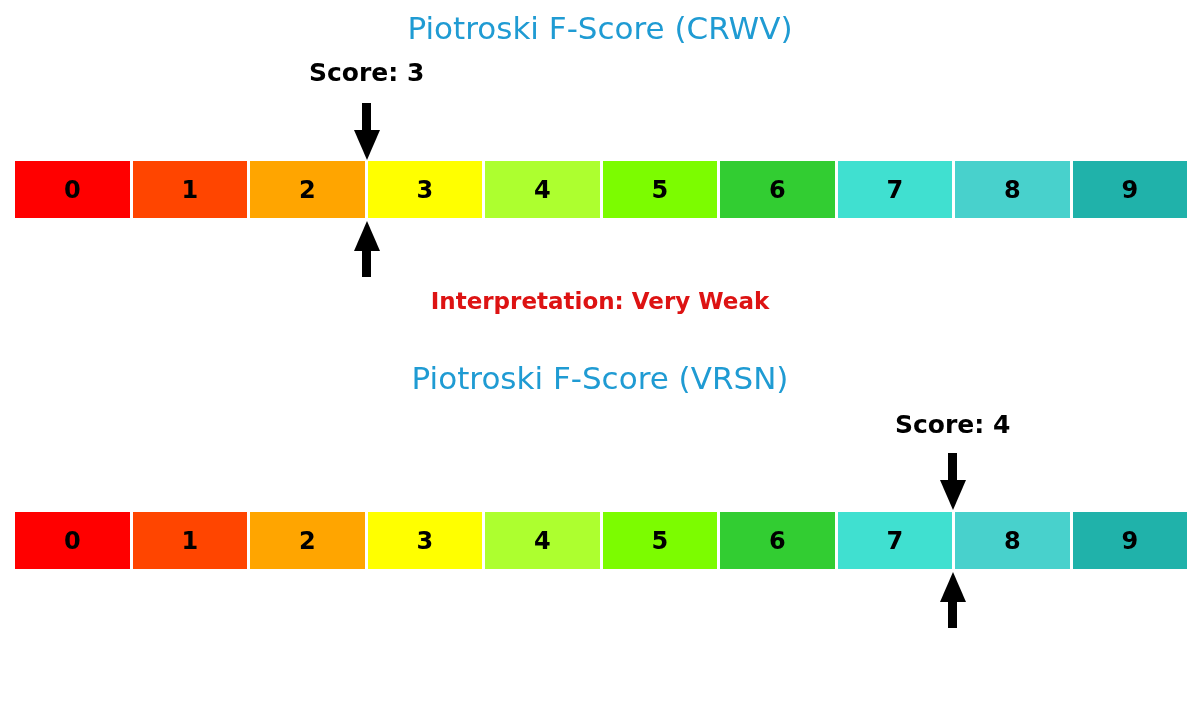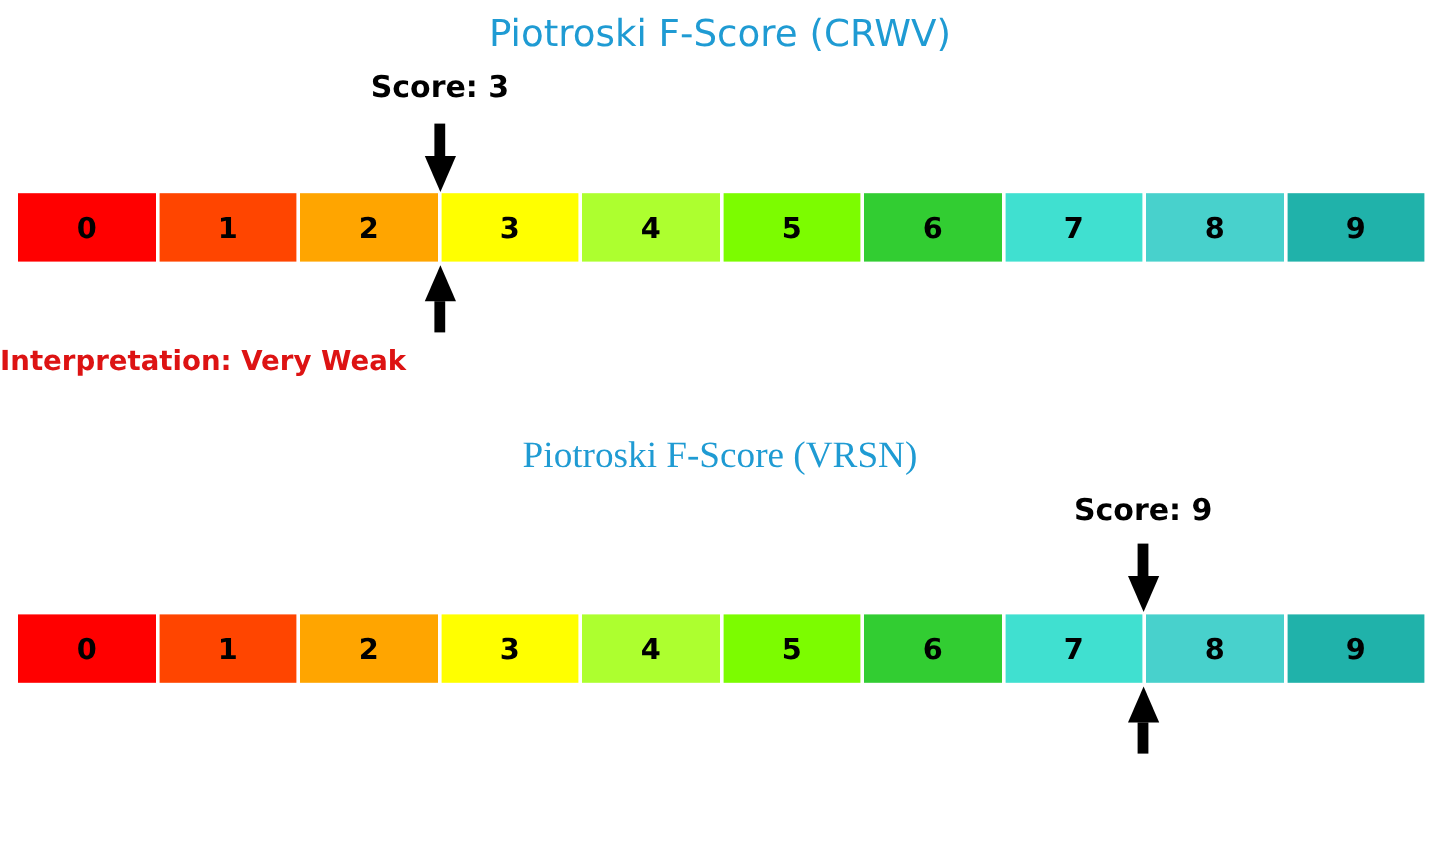--- a/index.html
+++ b/index.html
@@ -43,6 +43,7 @@
     position: absolute;
     left: 0;
     width: 100%;
+    text-align: center;
     font-size: 23px;
     font-weight: 700;
     line-height: 1;

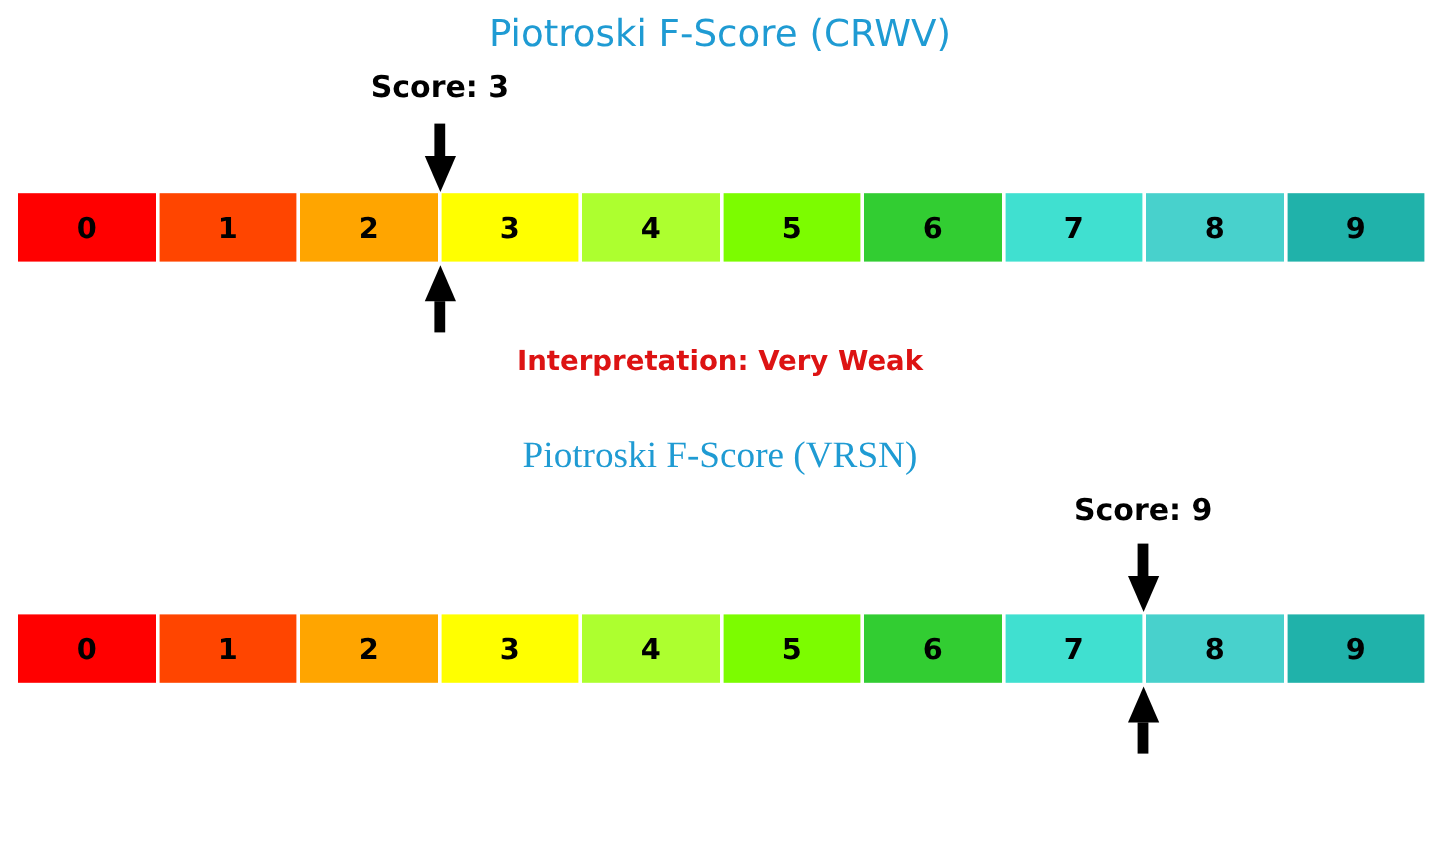--- a/index.html
+++ b/index.html
@@ -159,7 +159,7 @@
   </div>
 
   <div class="panel" data-chart="1">
-    <div class="chart-title" style="color: rgb(31, 155, 211); font-family: Liberation Serif, serif;">Piotroski F-Score (VRSN)</div>
+    <div class="chart-title" style="color: rgb(31, 155, 211);">Piotroski F-Score (VRSN)</div>
     <div class="score-label" style="left: 952.6px;">Score: 9</div>
     <div class="arrow down" style="left: 952.6px;">
       <div class="stem"></div>

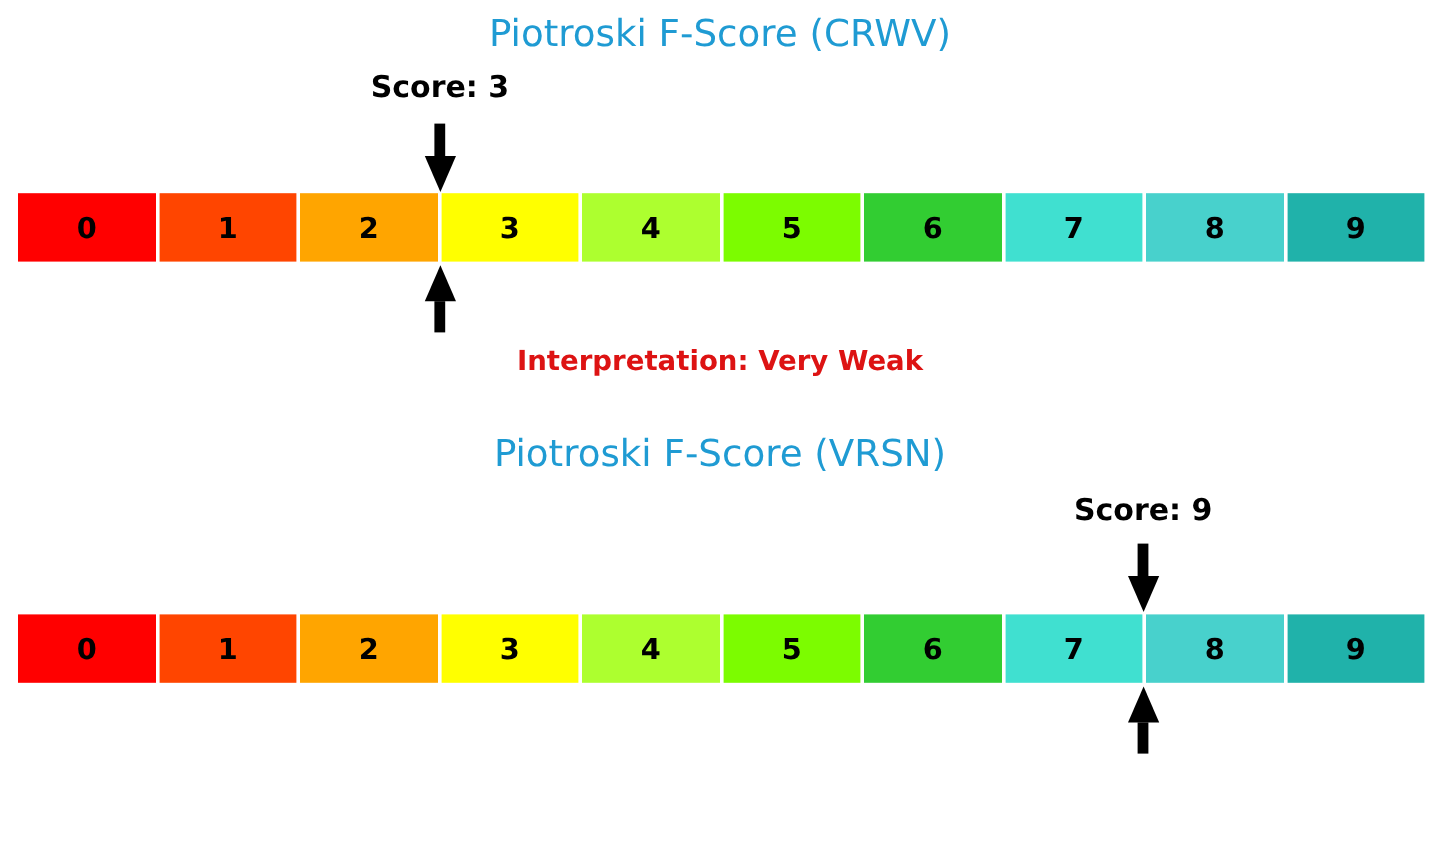--- a/index.html
+++ b/index.html
@@ -160,7 +160,7 @@
 
   <div class="panel" data-chart="1">
     <div class="chart-title" style="color: rgb(31, 155, 211);">Piotroski F-Score (VRSN)</div>
-    <div class="score-label" style="left: 952.6px;">Score: 9</div>
+    <div class="score-label" style="left: 952.6px;">Score: 4</div>
     <div class="arrow down" style="left: 952.6px;">
       <div class="stem"></div>
       <div class="head"></div>

